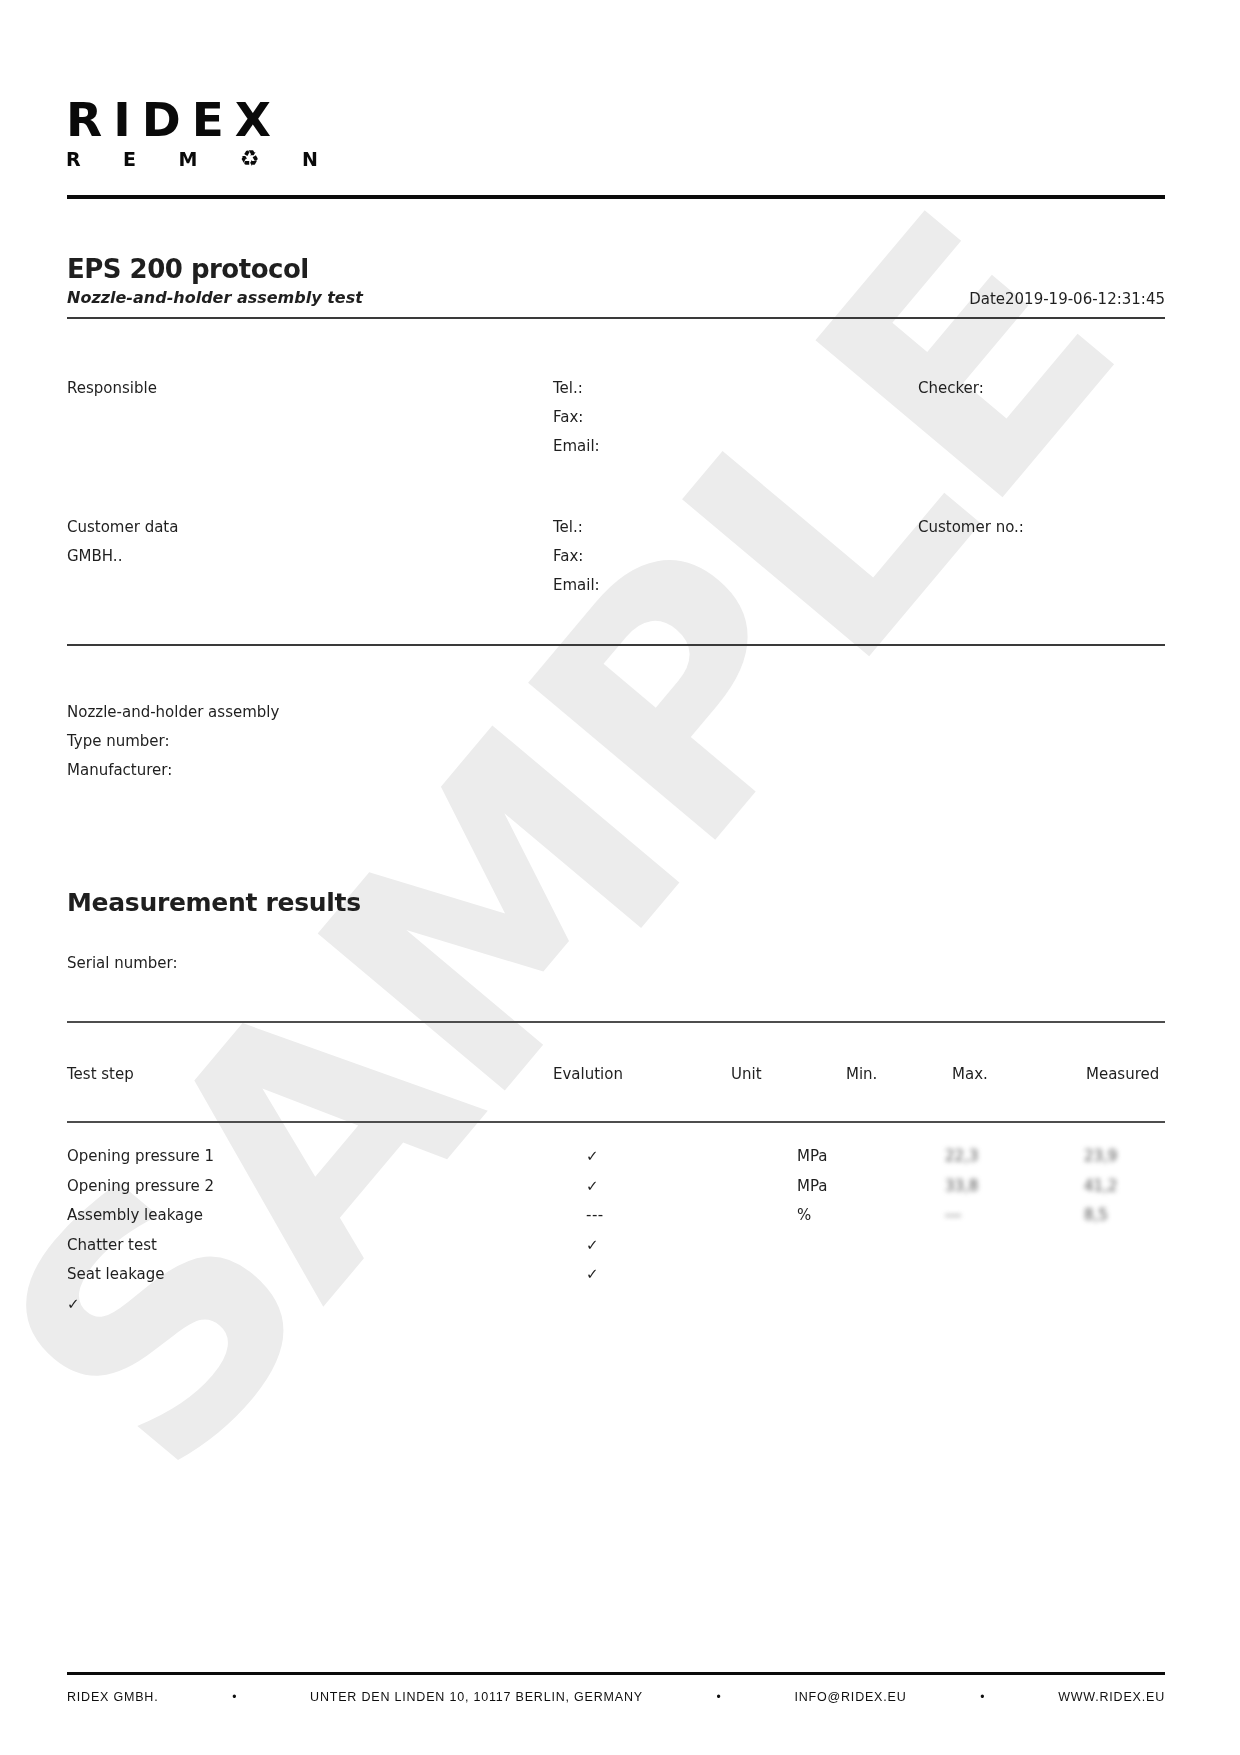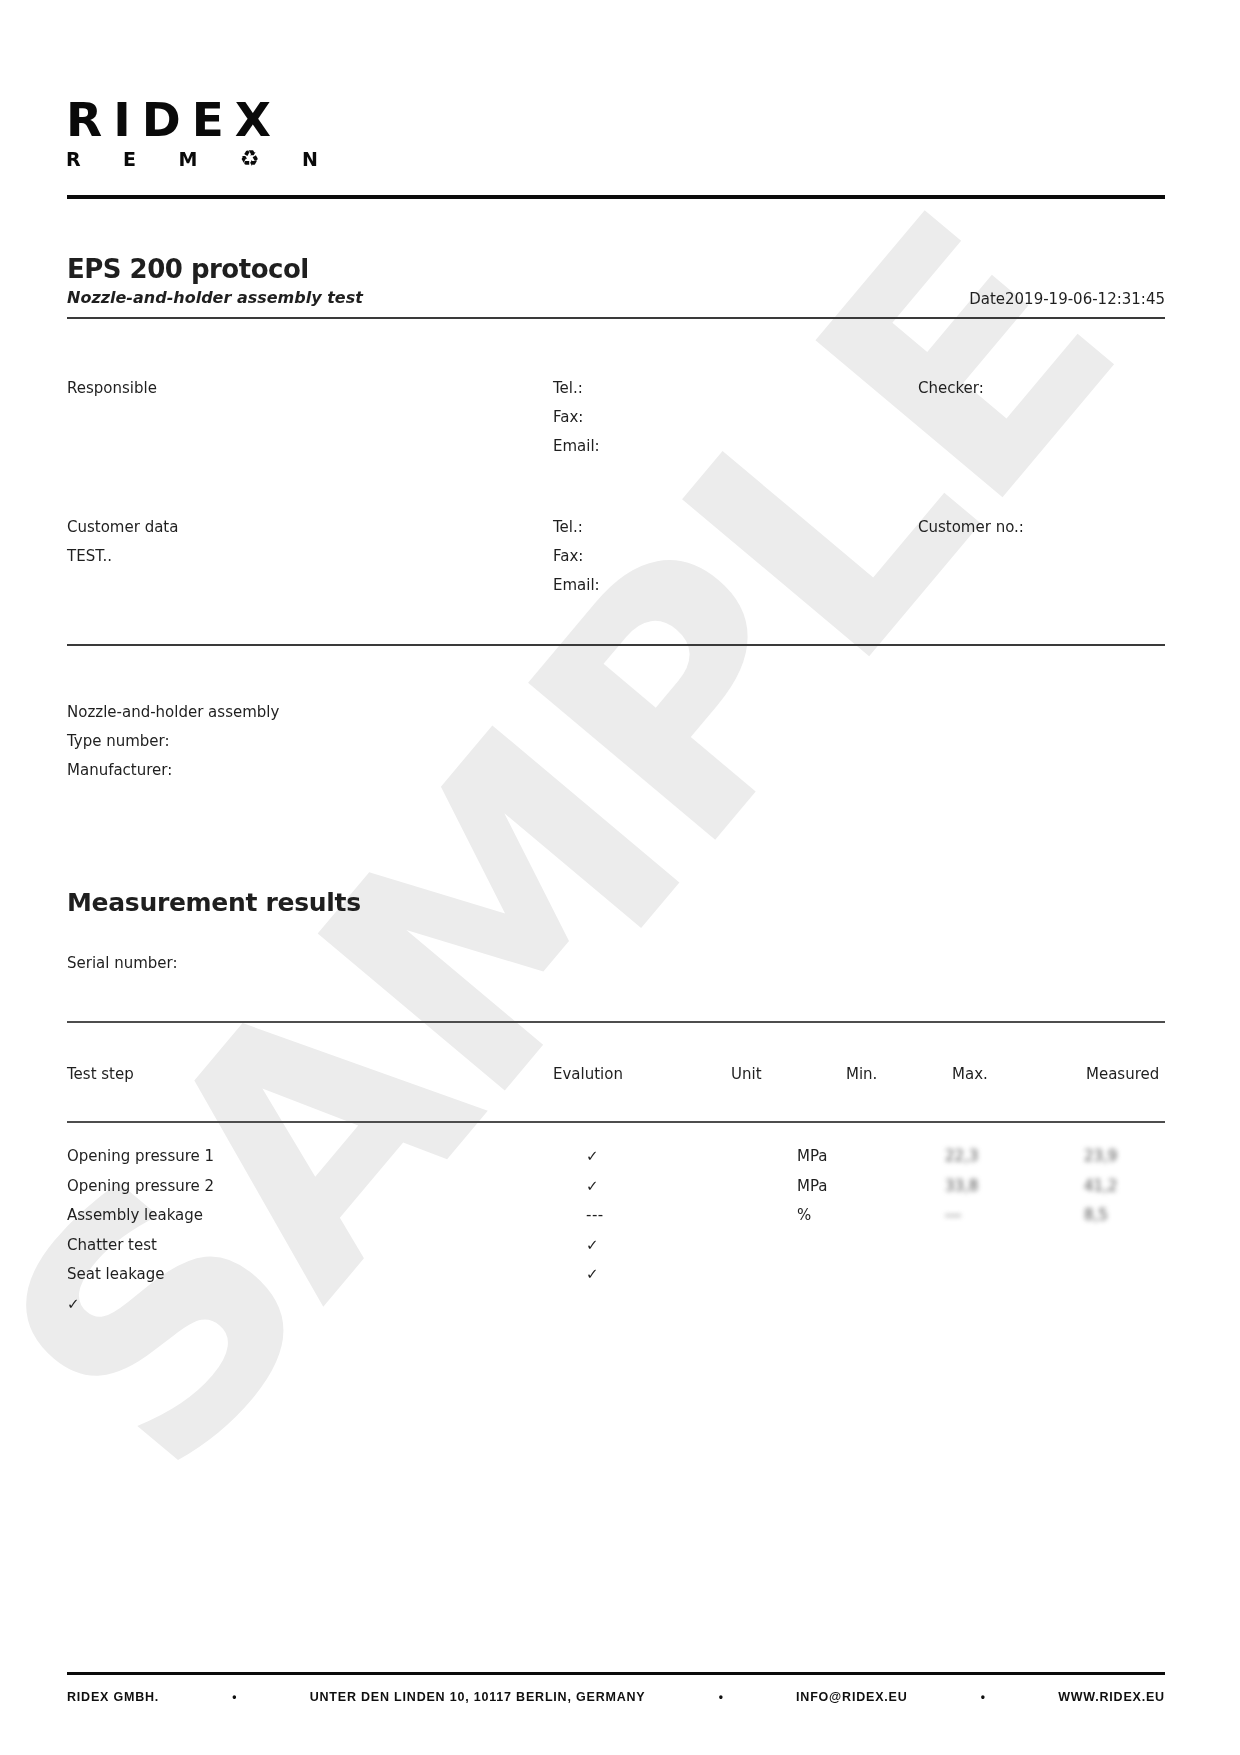--- a/index.html
+++ b/index.html
@@ -98,7 +98,7 @@
 
   <div class="abs stack" style="left:67px; top:513px">
     <div>Customer data</div>
-    <div>TEST..</div>
+    <div>GMBH..</div>
   </div>
   <div class="abs stack" style="left:553px; top:513px">
     <div>Tel.:</div>

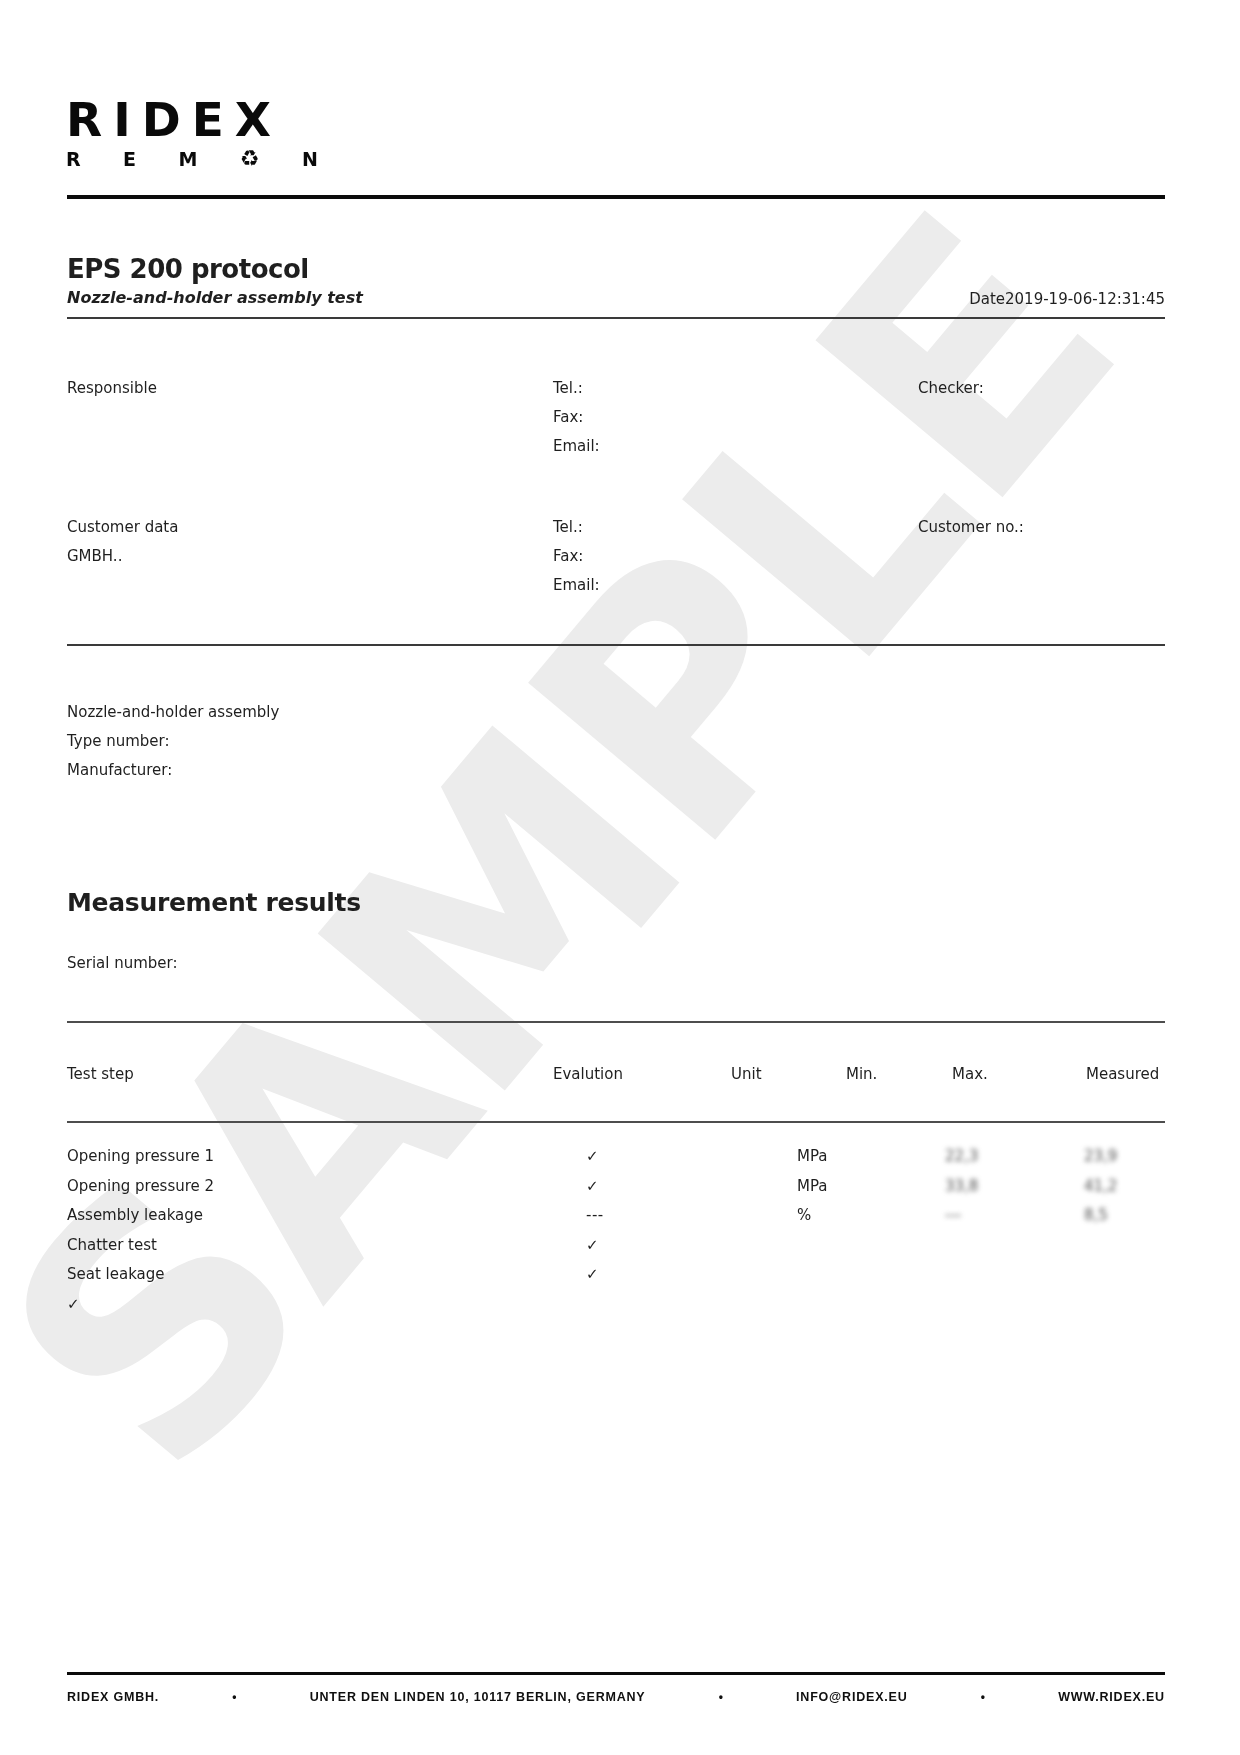--- a/index.html
+++ b/index.html
@@ -56,7 +56,7 @@
 
   
   .footer-row { left:67px; top:1690px; width:1098px; display:flex; justify-content:space-between; align-items:center;
-                font-family:"Liberation Sans", sans-serif; font-weight:700; font-size:12.5px; letter-spacing:0.8px; color:#0f0f0f; }
+                font-family:"Liberation Sans", sans-serif; font-weight:400; font-size:12.5px; letter-spacing:0.8px; color:#0f0f0f; }
   .footer-row .dot { font-size:12px; letter-spacing:0; }
 </style>
 </head>

